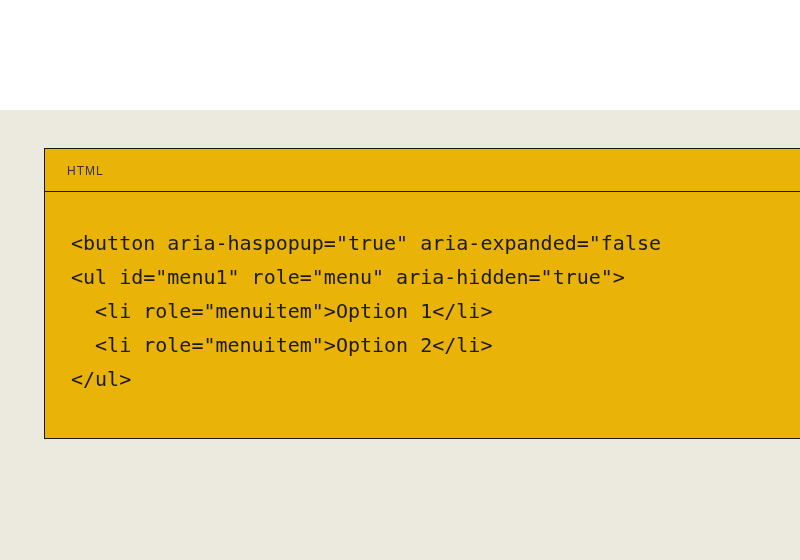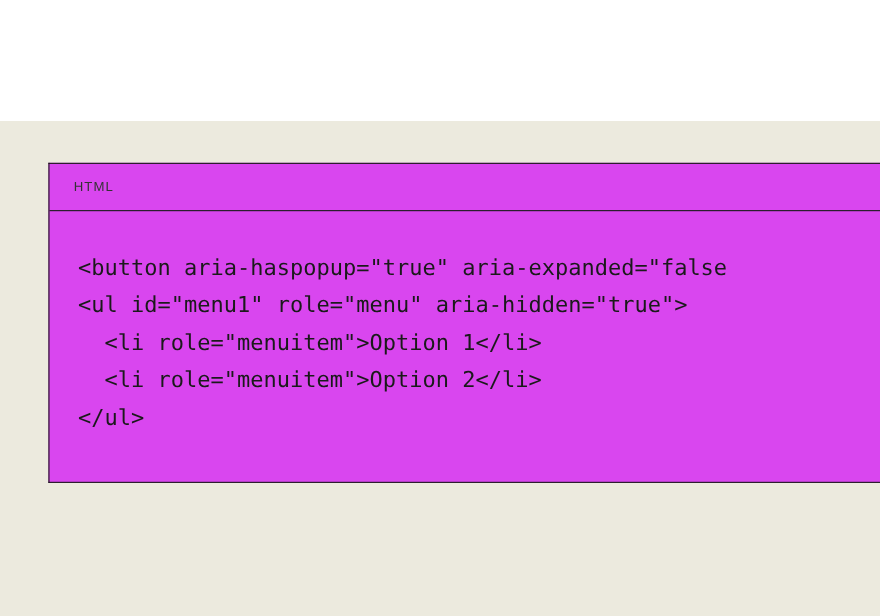--- a/index.html
+++ b/index.html
@@ -19,7 +19,7 @@
   }
   .code-card {
     margin-left: 44px;
-    background: #d946ef;
+    background: #eab308;
     border: 1px solid #1a1a1a;
     border-right: none;
     width: 756px;

